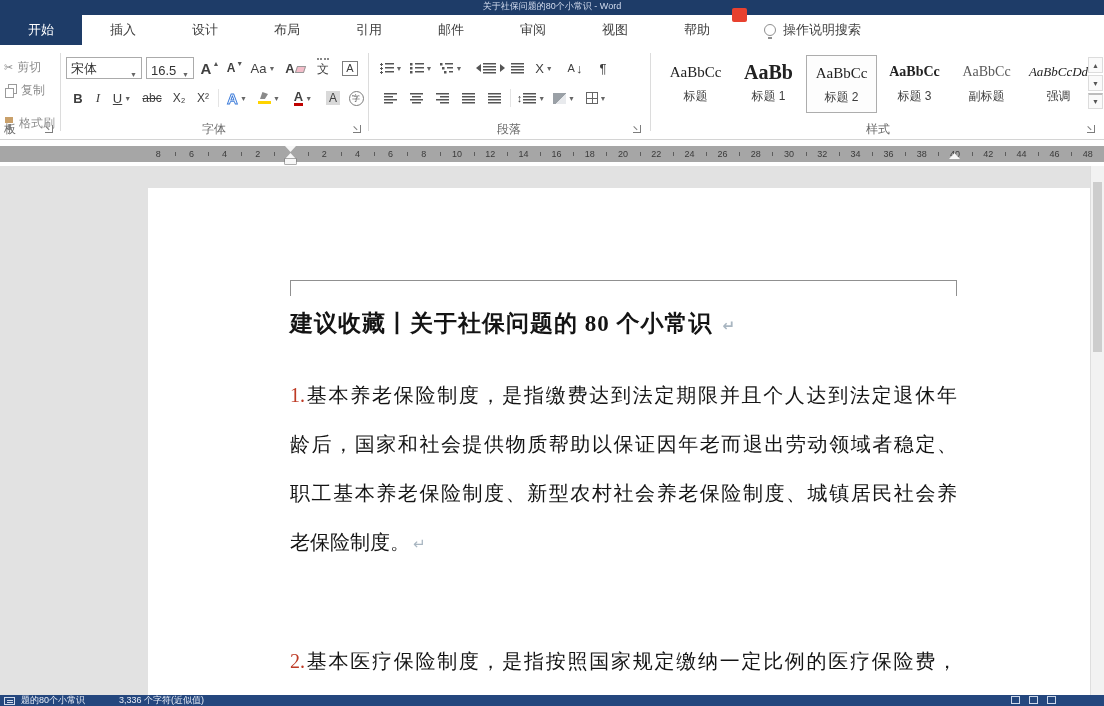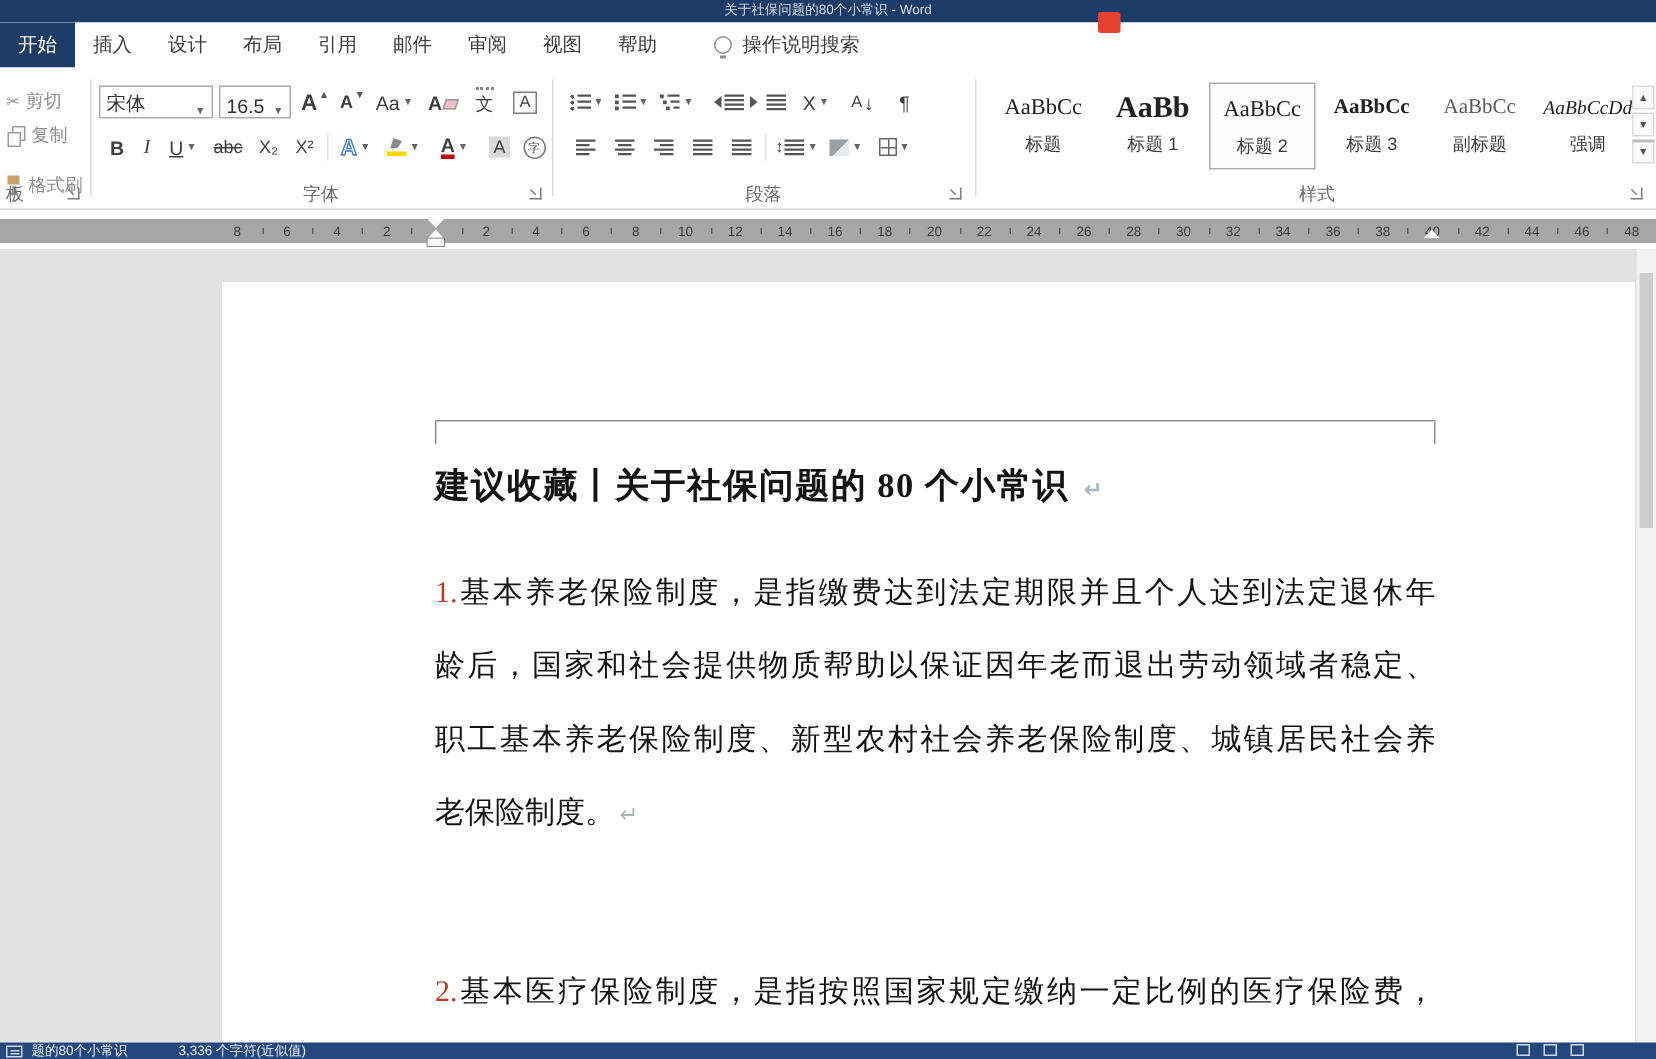--- a/index.html
+++ b/index.html
@@ -15,7 +15,7 @@
   
   .tabrow { position:absolute; left:0; top:15px; width:1104px; height:30px;
             background:#fff; display:flex; align-items:stretch; }
-  .tab { padding:0 12px; display:flex; align-items:center; font-size:13px; color:#3d3d3d; cursor:default; }
+  .tab { padding:0 28px; display:flex; align-items:center; font-size:13px; color:#3d3d3d; cursor:default; }
   .tab.active { background:#1e3c68; color:#fff; }
   .tellme { display:flex; align-items:center; margin-left:26px; font-size:13px; color:#3d3d3d; gap:7px; }
   .bulb { width:12px; height:12px; border-radius:50%; border:1.5px solid #8f8f8f; position:relative; }

